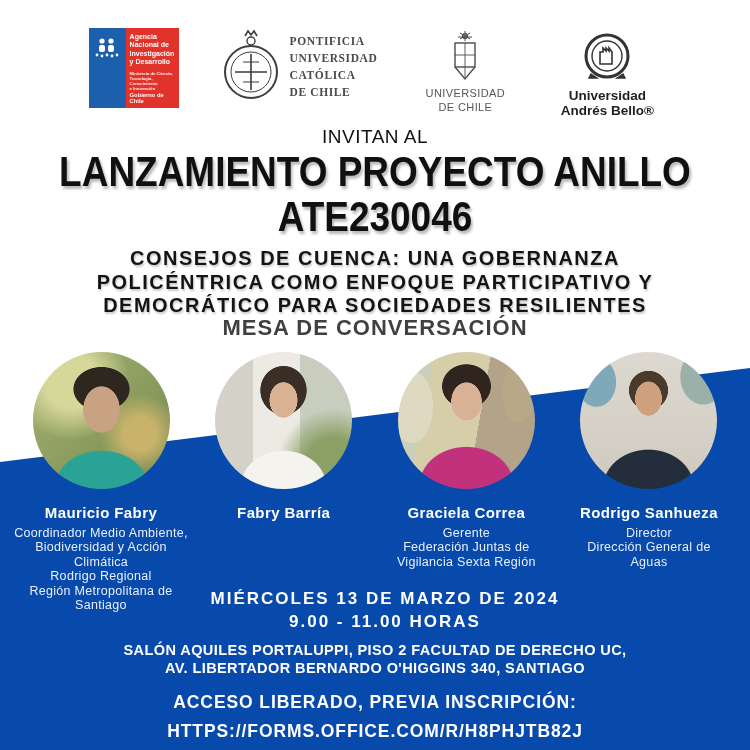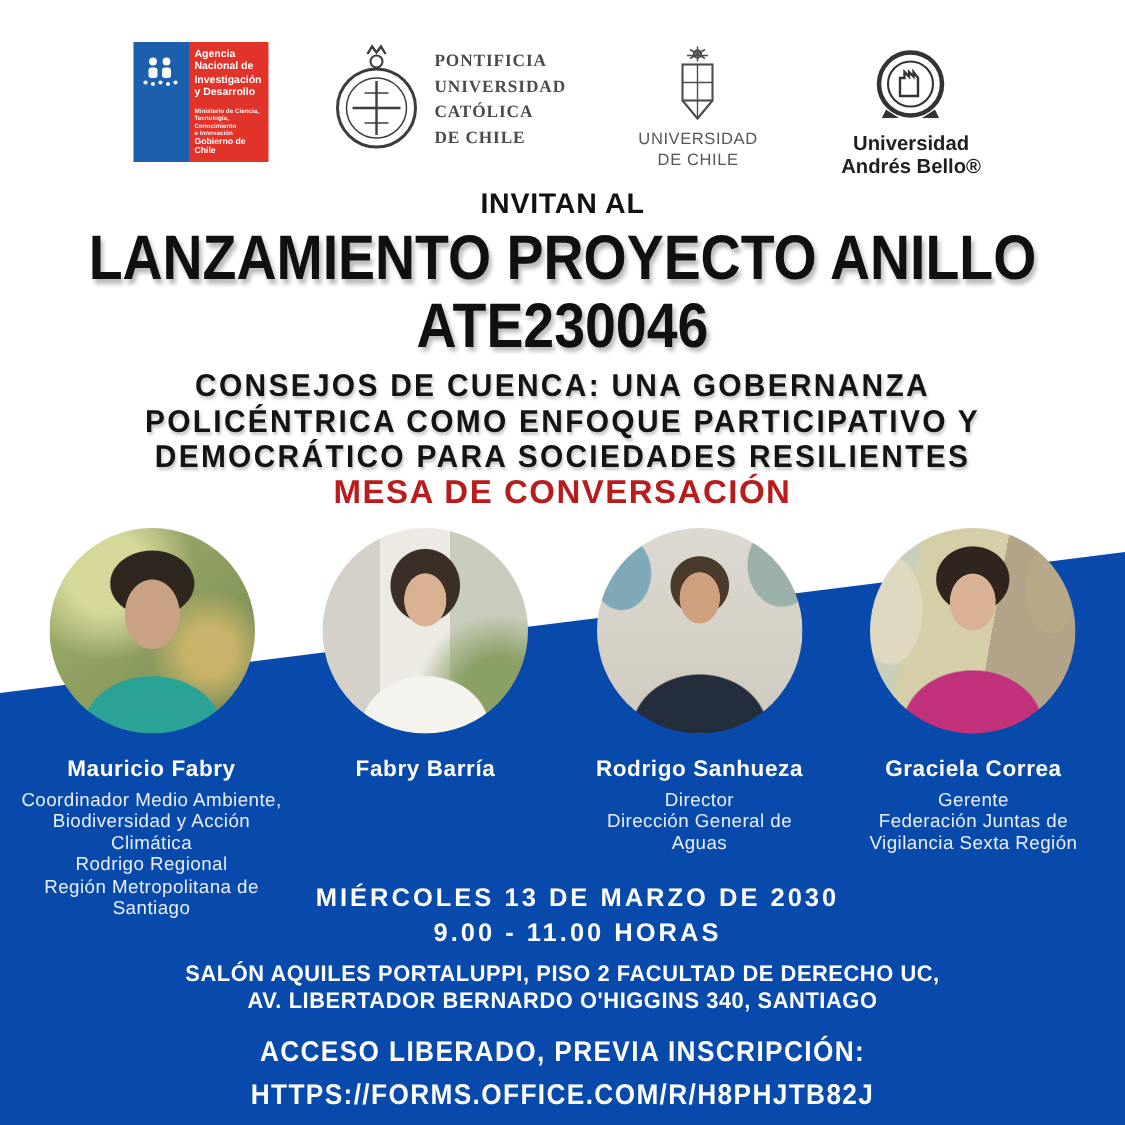--- a/index.html
+++ b/index.html
@@ -31,7 +31,7 @@
 
   
   .invitan{position:absolute;top:126px;left:0;width:100%;text-align:center;
-           font-size:19px;font-weight:bold;color:#121212;letter-spacing:.5px;}
+           font-size:19px;font-weight:normal;color:#121212;letter-spacing:.5px;}
   .title{position:absolute;top:150px;left:0;width:100%;text-align:center;
          font-size:42px;font-weight:bold;color:#101010;line-height:1.07;
          transform:scaleX(.88);transform-origin:50% 50%;

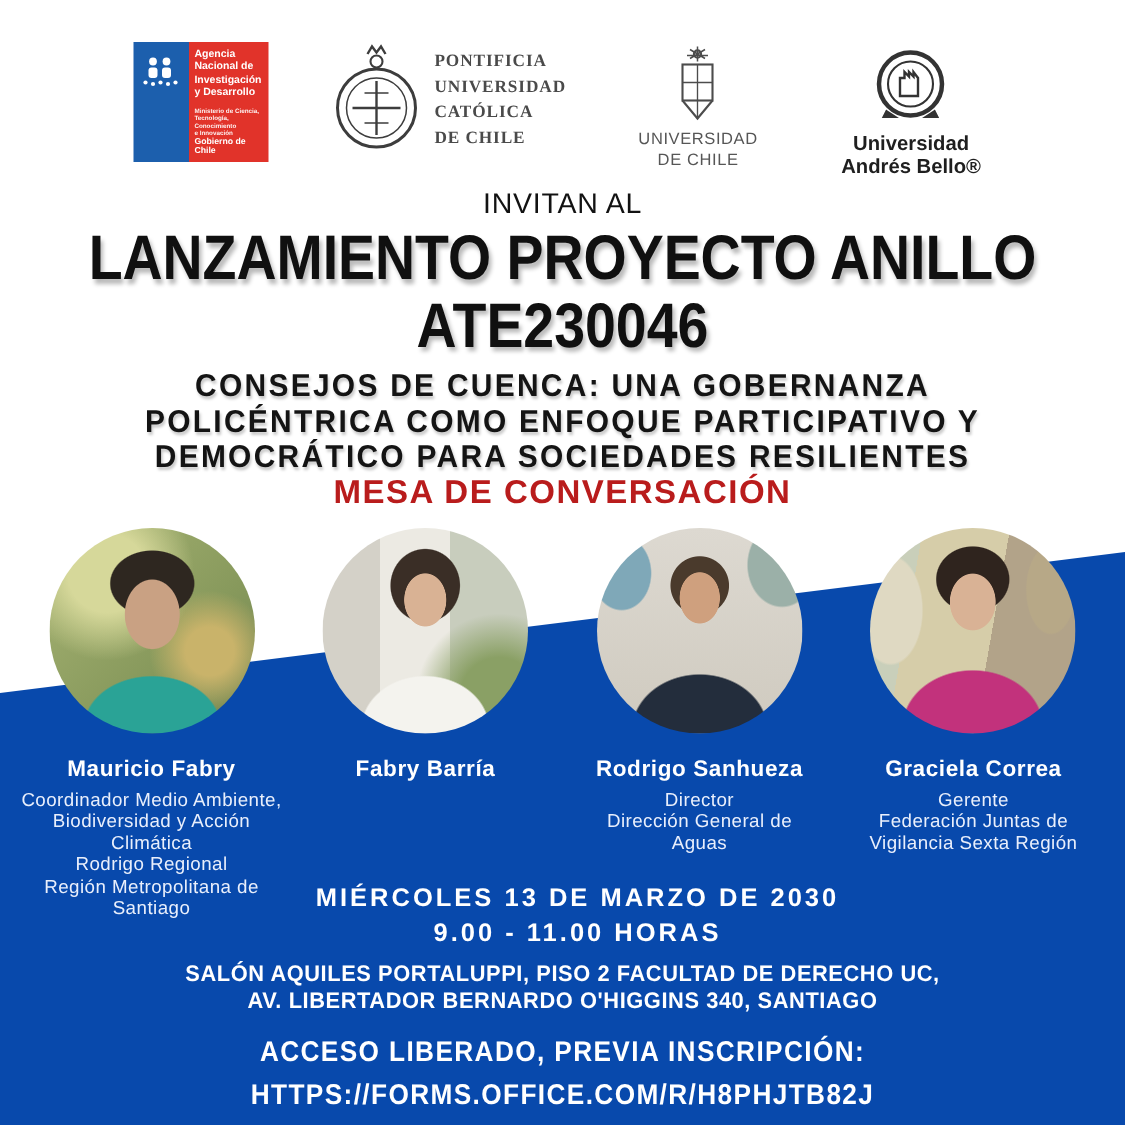--- a/index.html
+++ b/index.html
@@ -41,7 +41,7 @@
             transform:scaleX(.95);transform-origin:50% 50%;
             text-shadow:1px 2px 2px rgba(0,0,0,.22);}
   .mesa{position:absolute;top:315px;left:0;width:100%;text-align:center;
-        font-size:22px;font-weight:bold;color:#b91c1c;letter-spacing:1px;}
+        font-size:22px;font-weight:bold;color:#404040;letter-spacing:1px;}
 
   
   .speakers{position:absolute;top:352px;left:0;width:750px;display:flex;

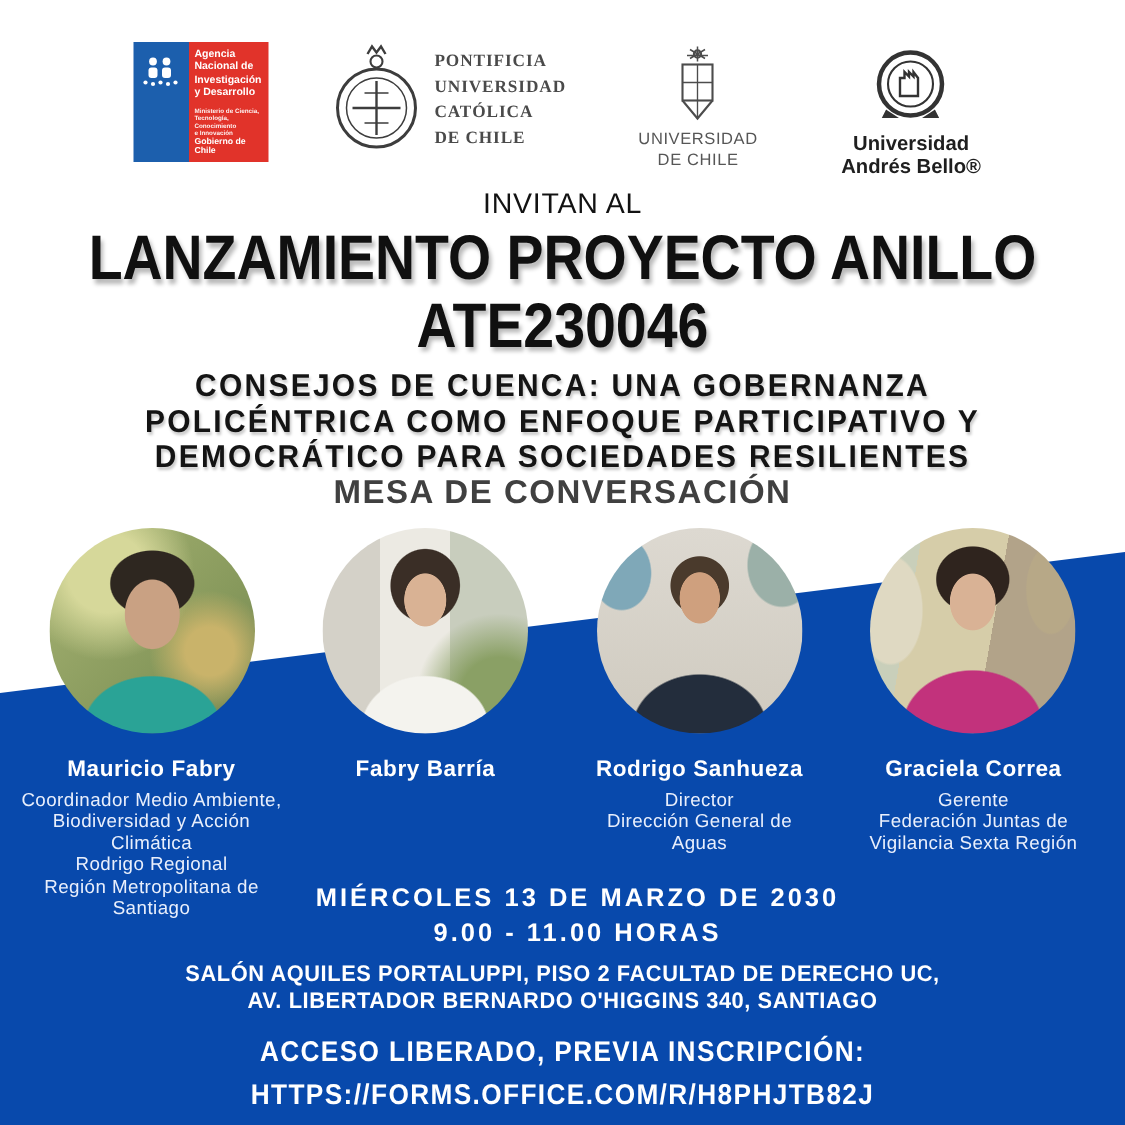--- a/index.html
+++ b/index.html
@@ -199,19 +199,19 @@
     </div>
 
     <div class="speaker">
+      <div class="photo p4"></div>
+      <div class="speaker-name">Graciela Correa</div>
+      <div class="speaker-role pre">Gerente
+Federación Juntas de
+Vigilancia Sexta Región</div>
+    </div>
+
+    <div class="speaker">
       <div class="photo p3"></div>
       <div class="speaker-name">Rodrigo Sanhueza</div>
       <div class="speaker-role pre">Director
 Dirección General de
 Aguas</div>
-    </div>
-
-    <div class="speaker">
-      <div class="photo p4"></div>
-      <div class="speaker-name">Graciela Correa</div>
-      <div class="speaker-role pre">Gerente
-Federación Juntas de
-Vigilancia Sexta Región</div>
     </div>
 
   </div>

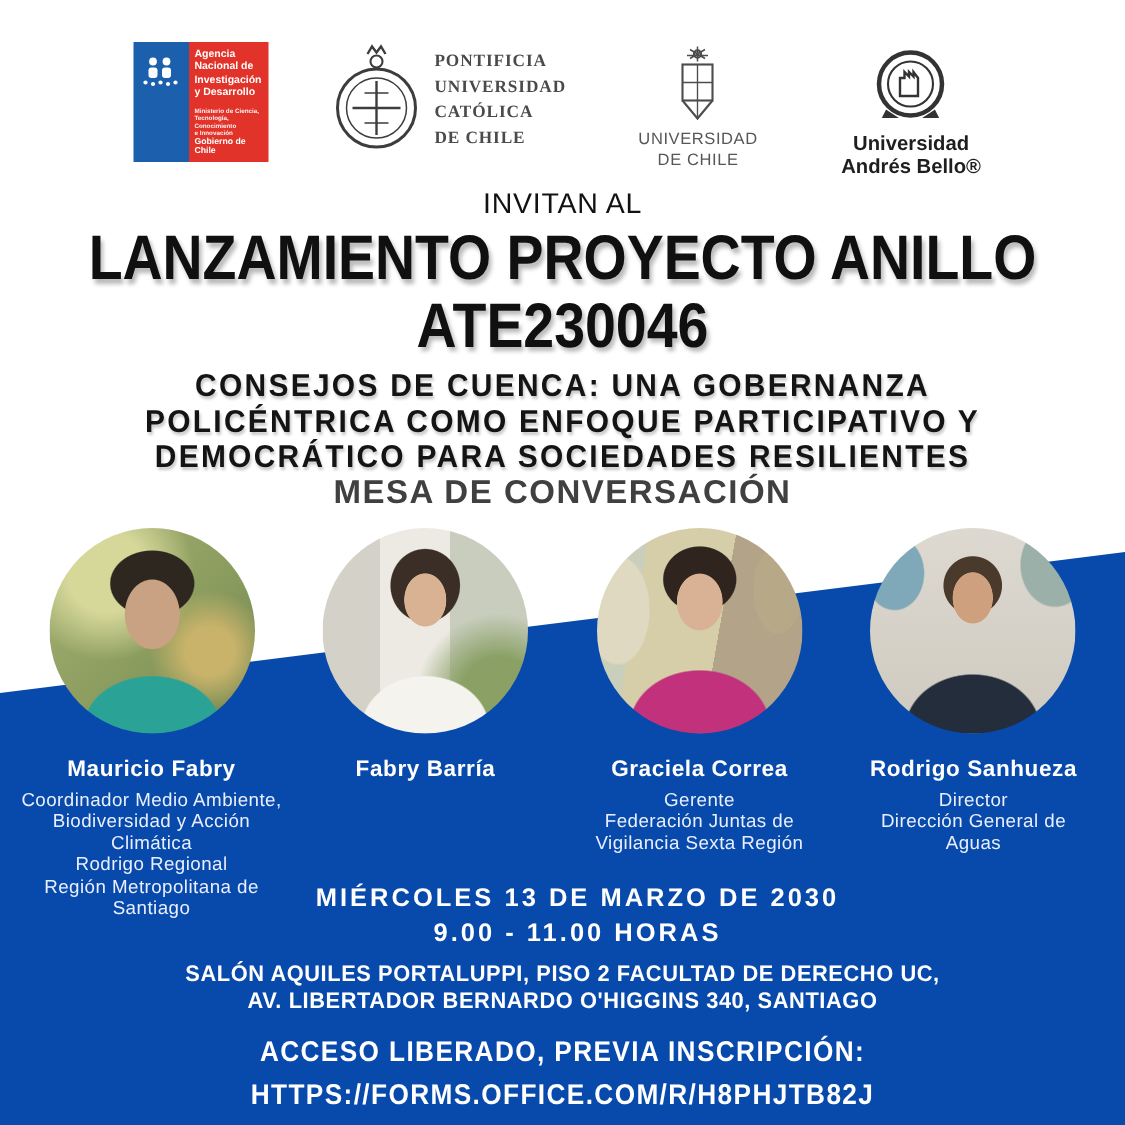--- a/index.html
+++ b/index.html
@@ -216,7 +216,7 @@
 
   </div>
 
-  <div class="event-date pre">MIÉRCOLES 13 DE MARZO DE 2030
+  <div class="event-date pre">MIÉRCOLES 13 DE MARZO DE 2024
 9.00 - 11.00 HORAS</div>
   <div class="event-venue pre">SALÓN AQUILES PORTALUPPI, PISO 2 FACULTAD DE DERECHO UC,
 AV. LIBERTADOR BERNARDO O'HIGGINS 340, SANTIAGO</div>

